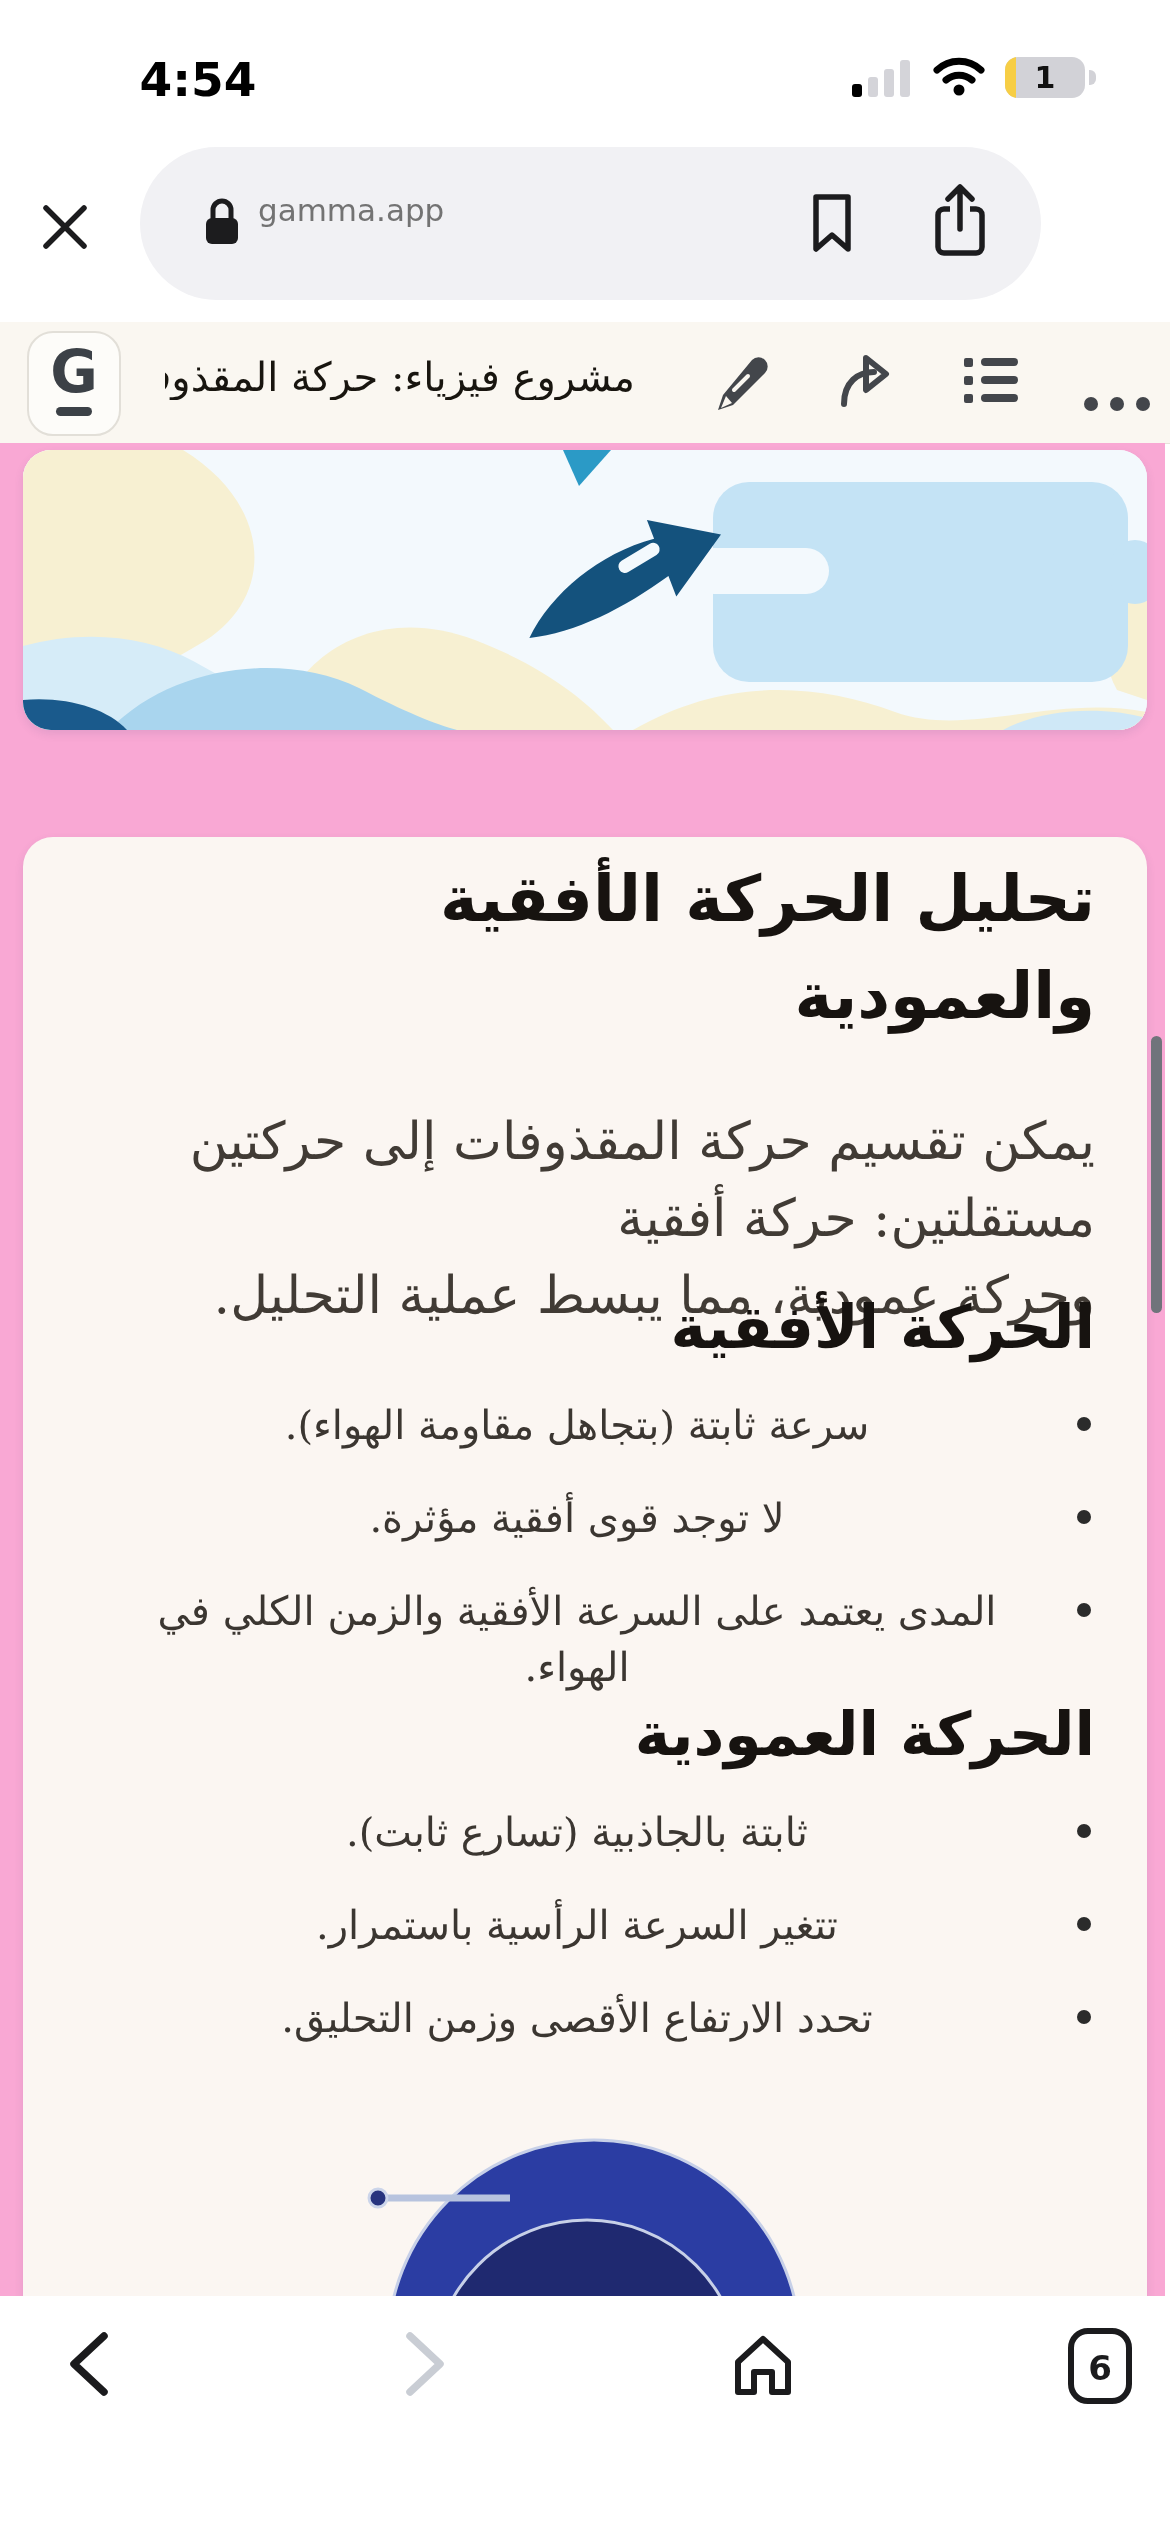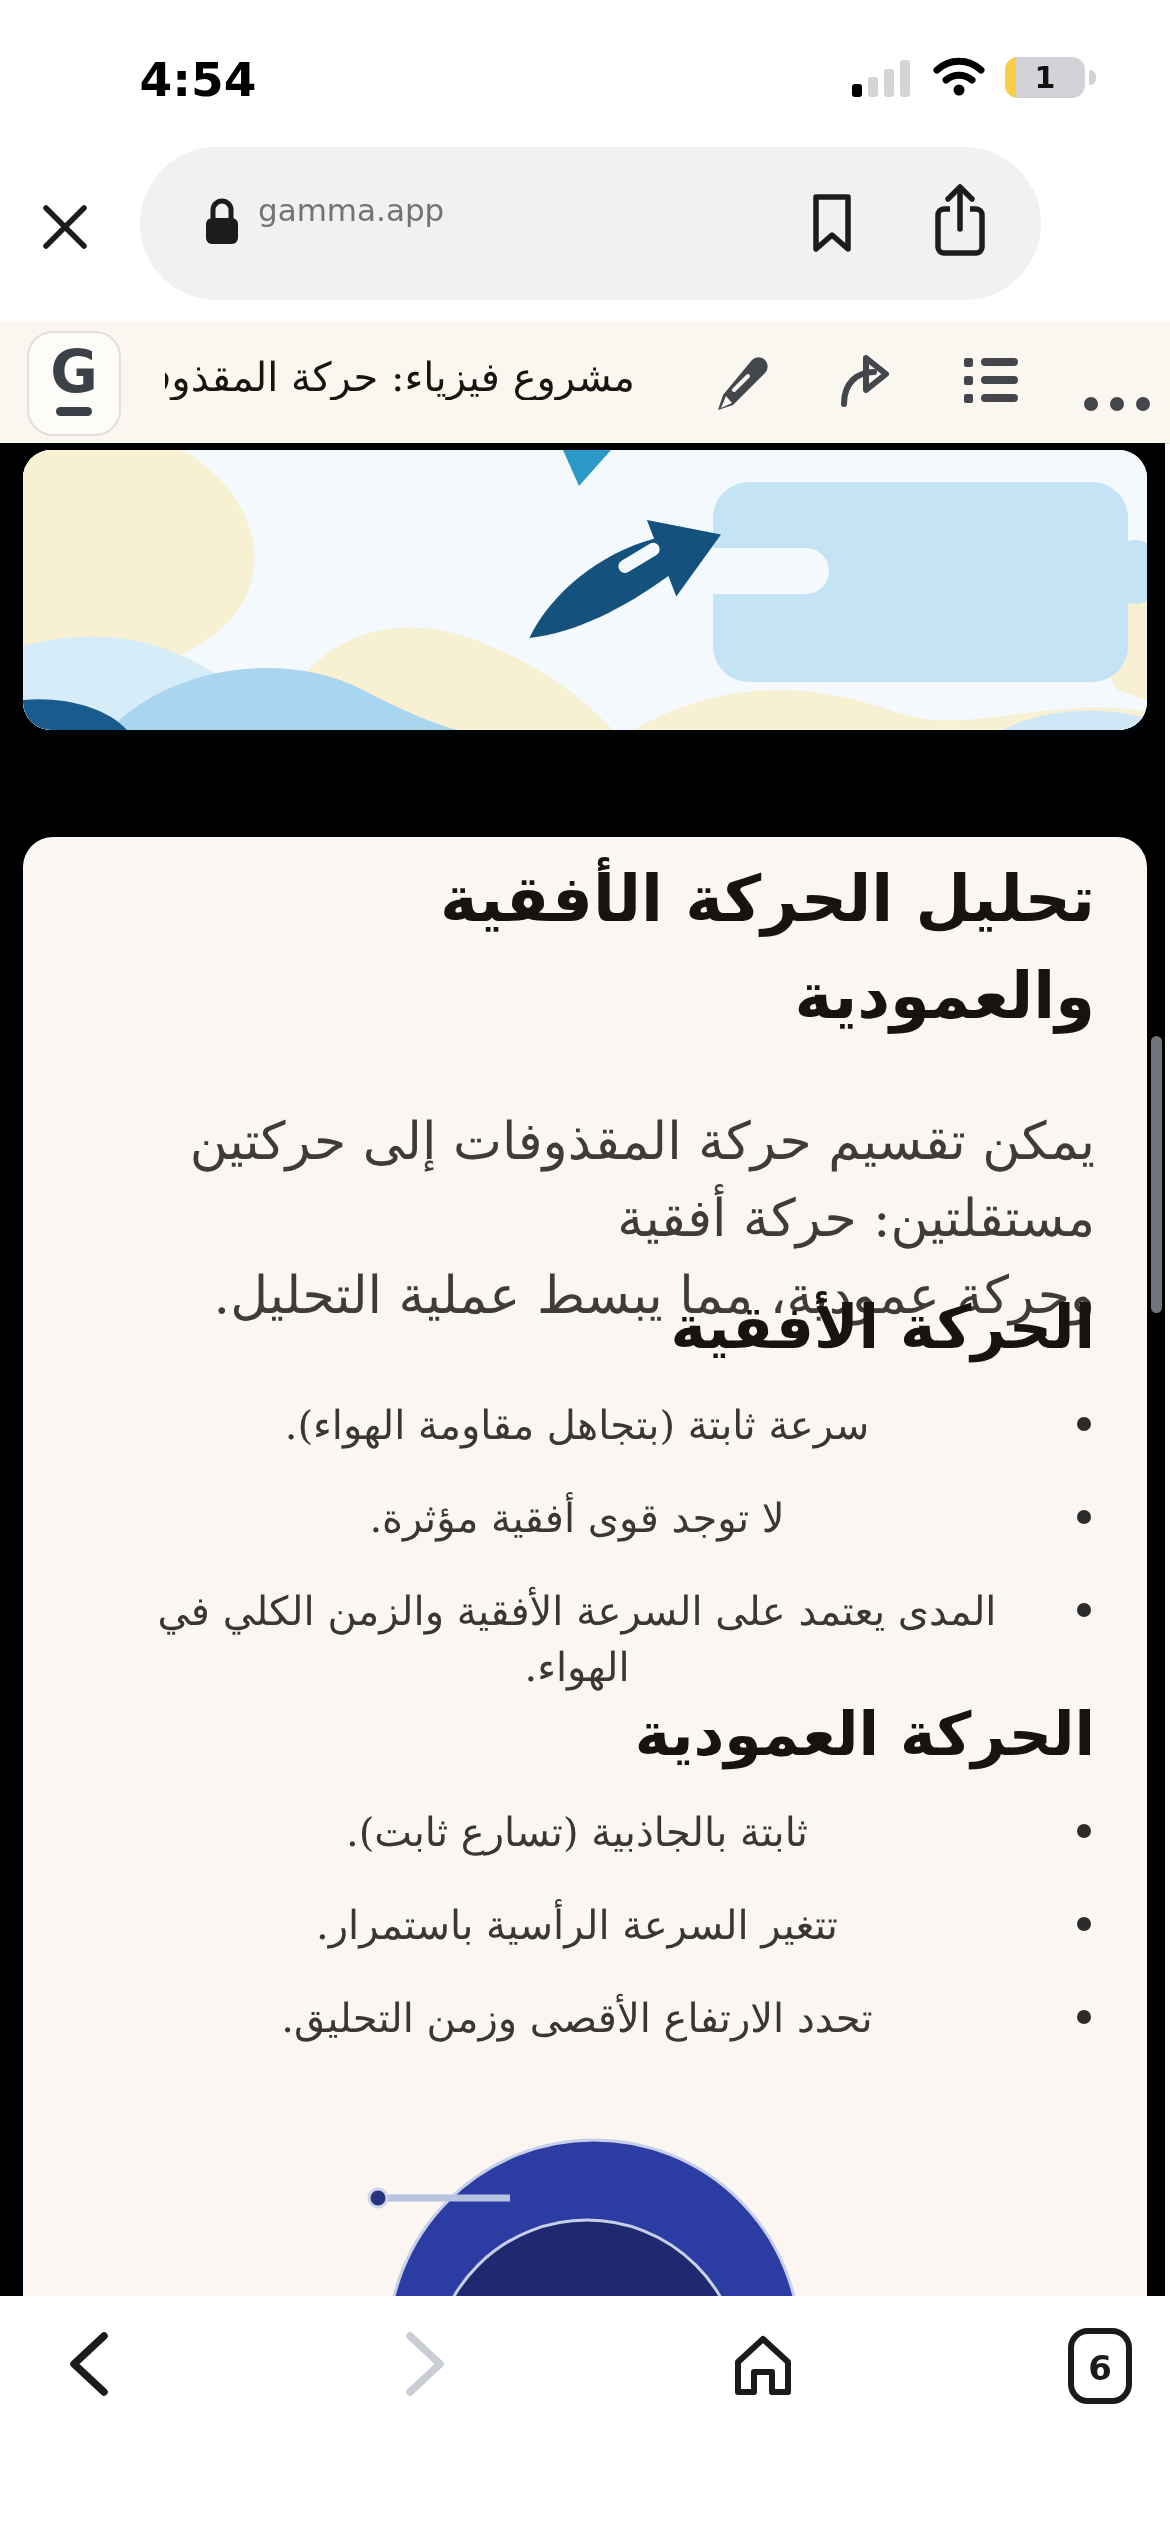--- a/index.html
+++ b/index.html
@@ -46,7 +46,7 @@
   .more-gamma i{background:#43464b;width:14px;height:14px;}
 
   
-  .page-area{left:0;top:443px;width:1165px;height:1853px;background:#000000;overflow:hidden;}
+  .page-area{left:0;top:443px;width:1165px;height:1853px;background:#f9a8d4;overflow:hidden;}
 
   .cover-card{left:23px;top:7px;width:1124px;height:280px;border-radius:28px;overflow:hidden;
               box-shadow:0 4px 10px rgba(40,60,110,.10);background:#f3f9fd;}

